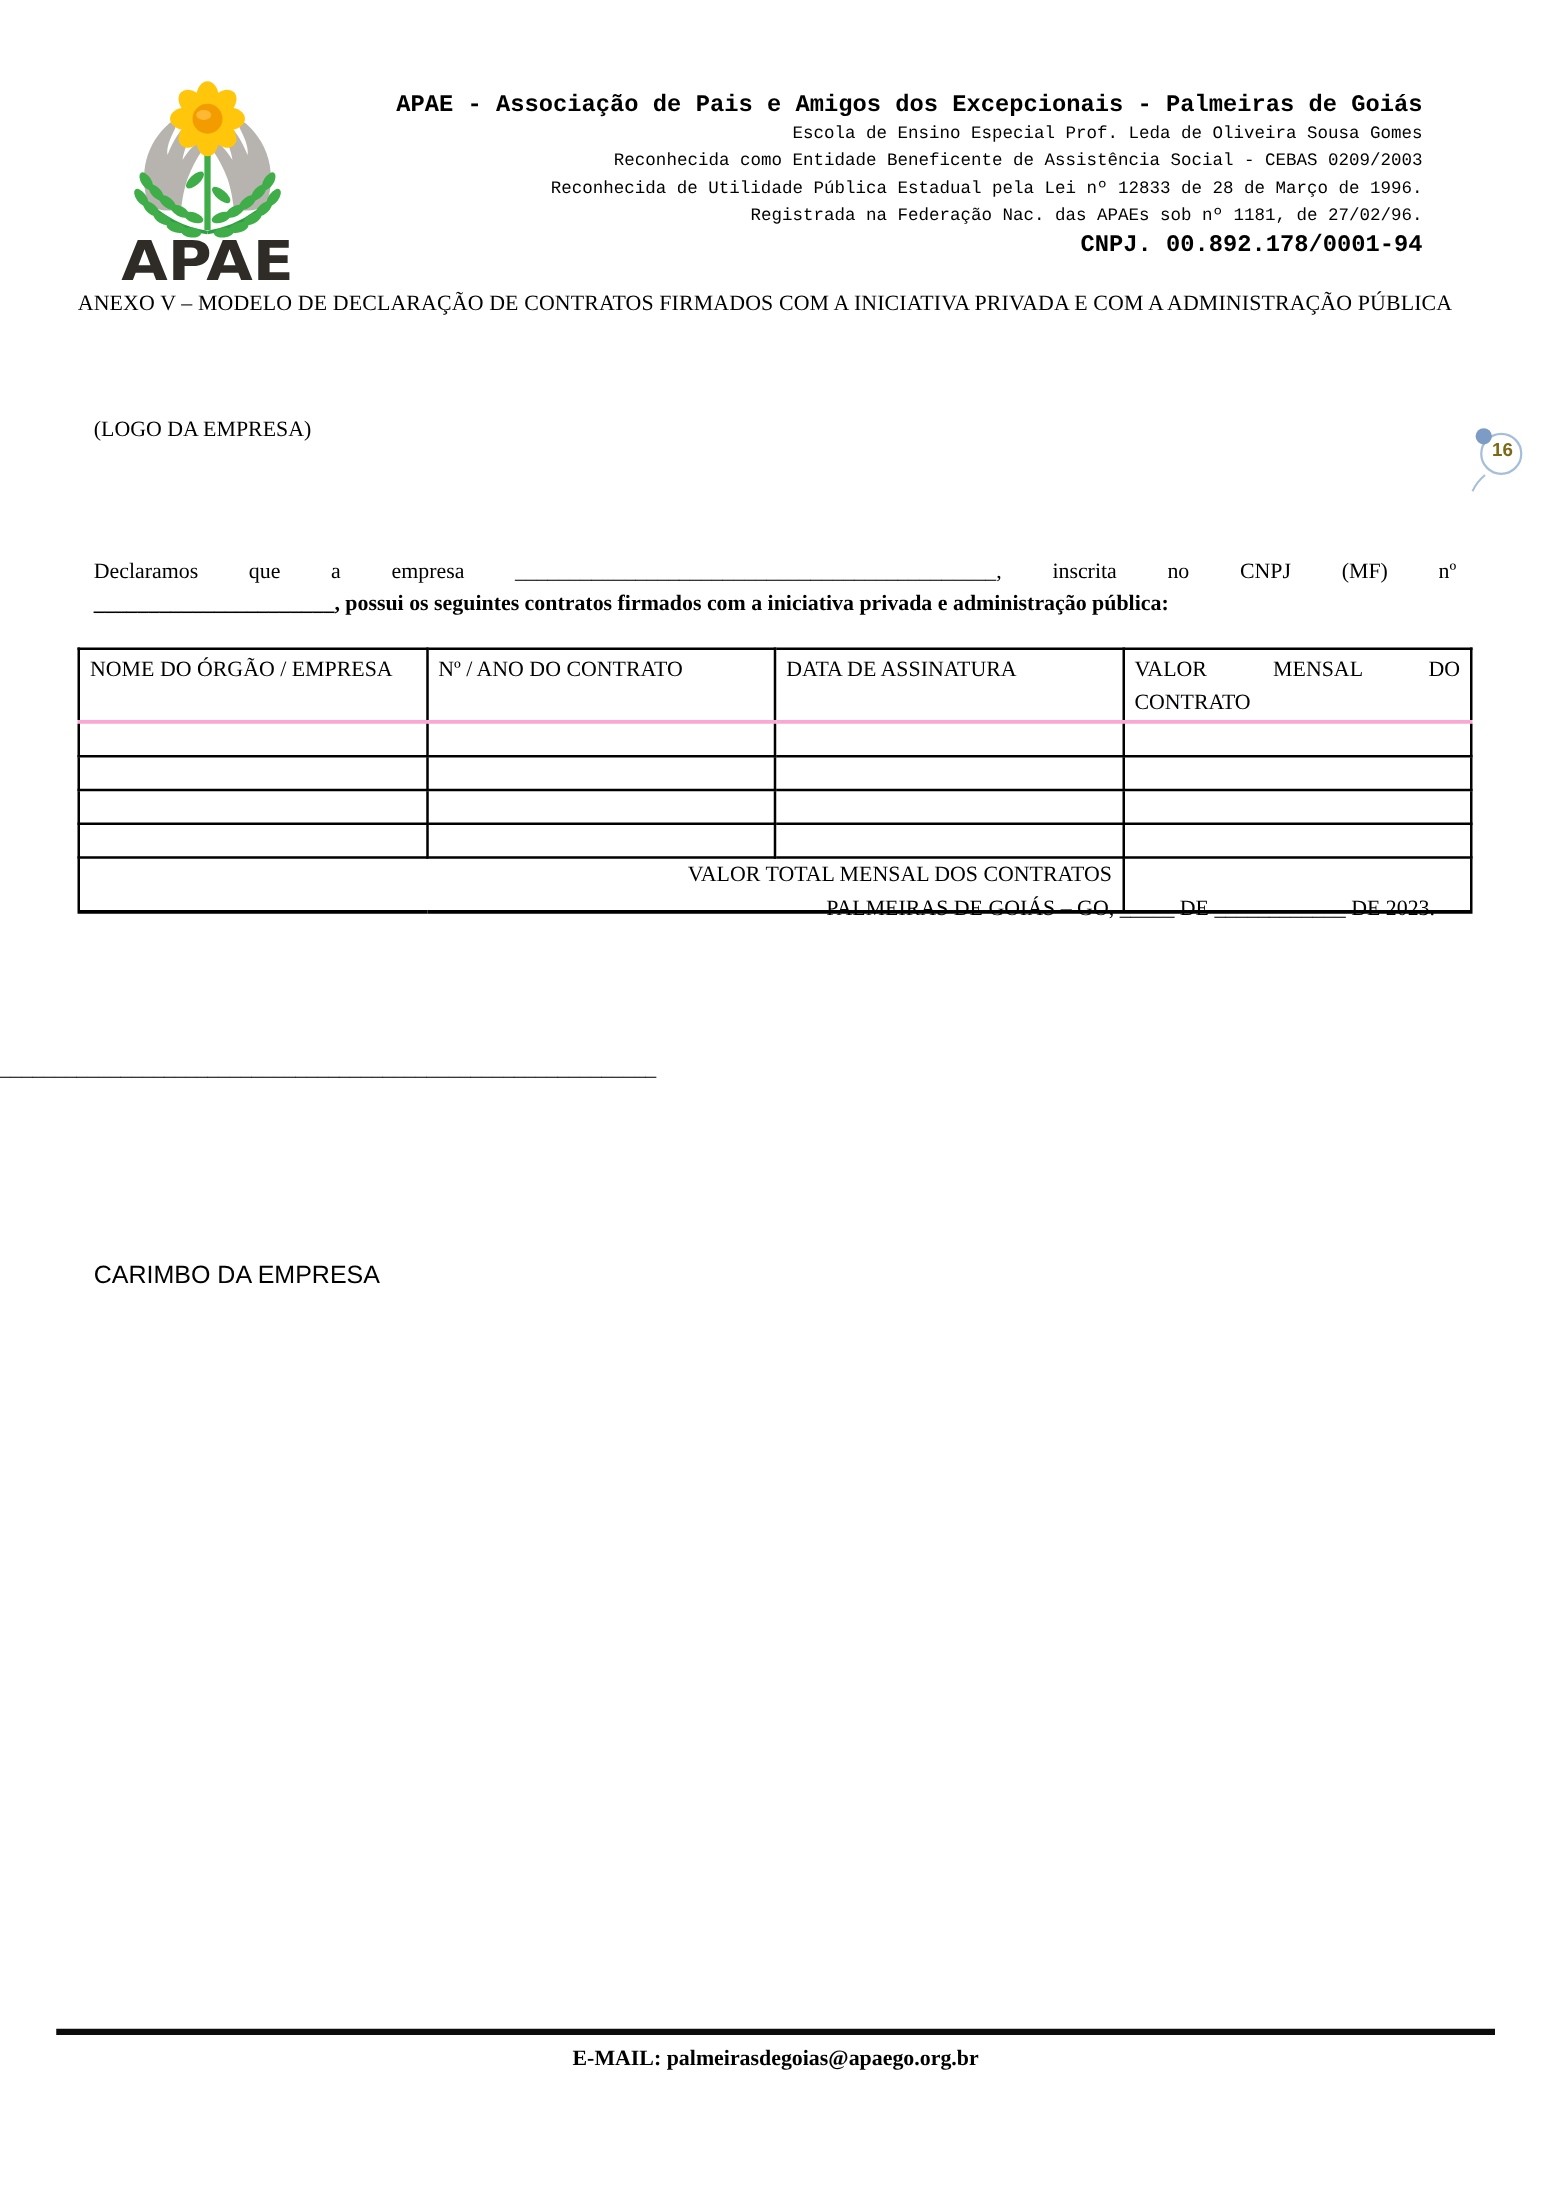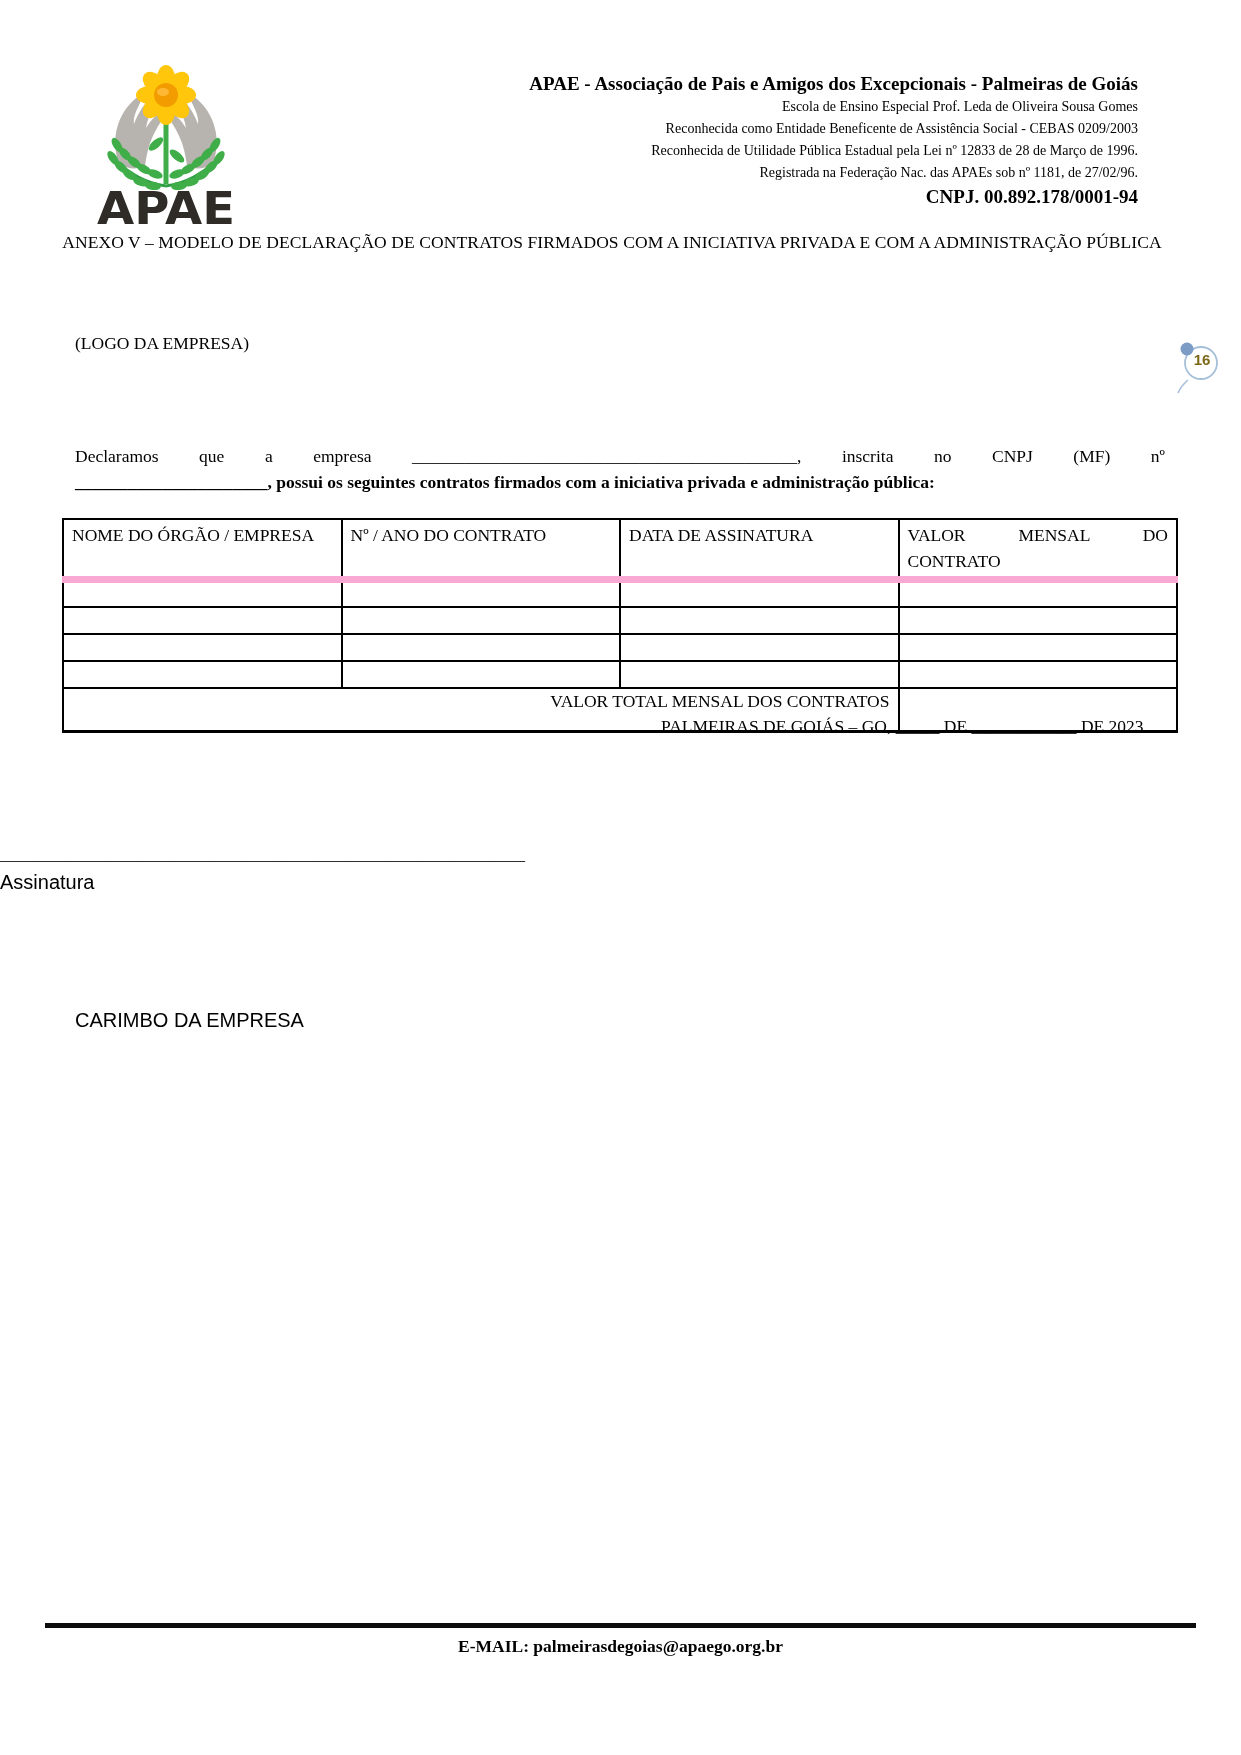--- a/index.html
+++ b/index.html
@@ -29,7 +29,7 @@
     left: 300px;
     right: 103px;
     text-align: right;
-    font-family: Liberation Serif, serif;
+    font-family: Liberation Mono, monospace;
     line-height: 22px;
   }
   .letterhead .lh-bold {

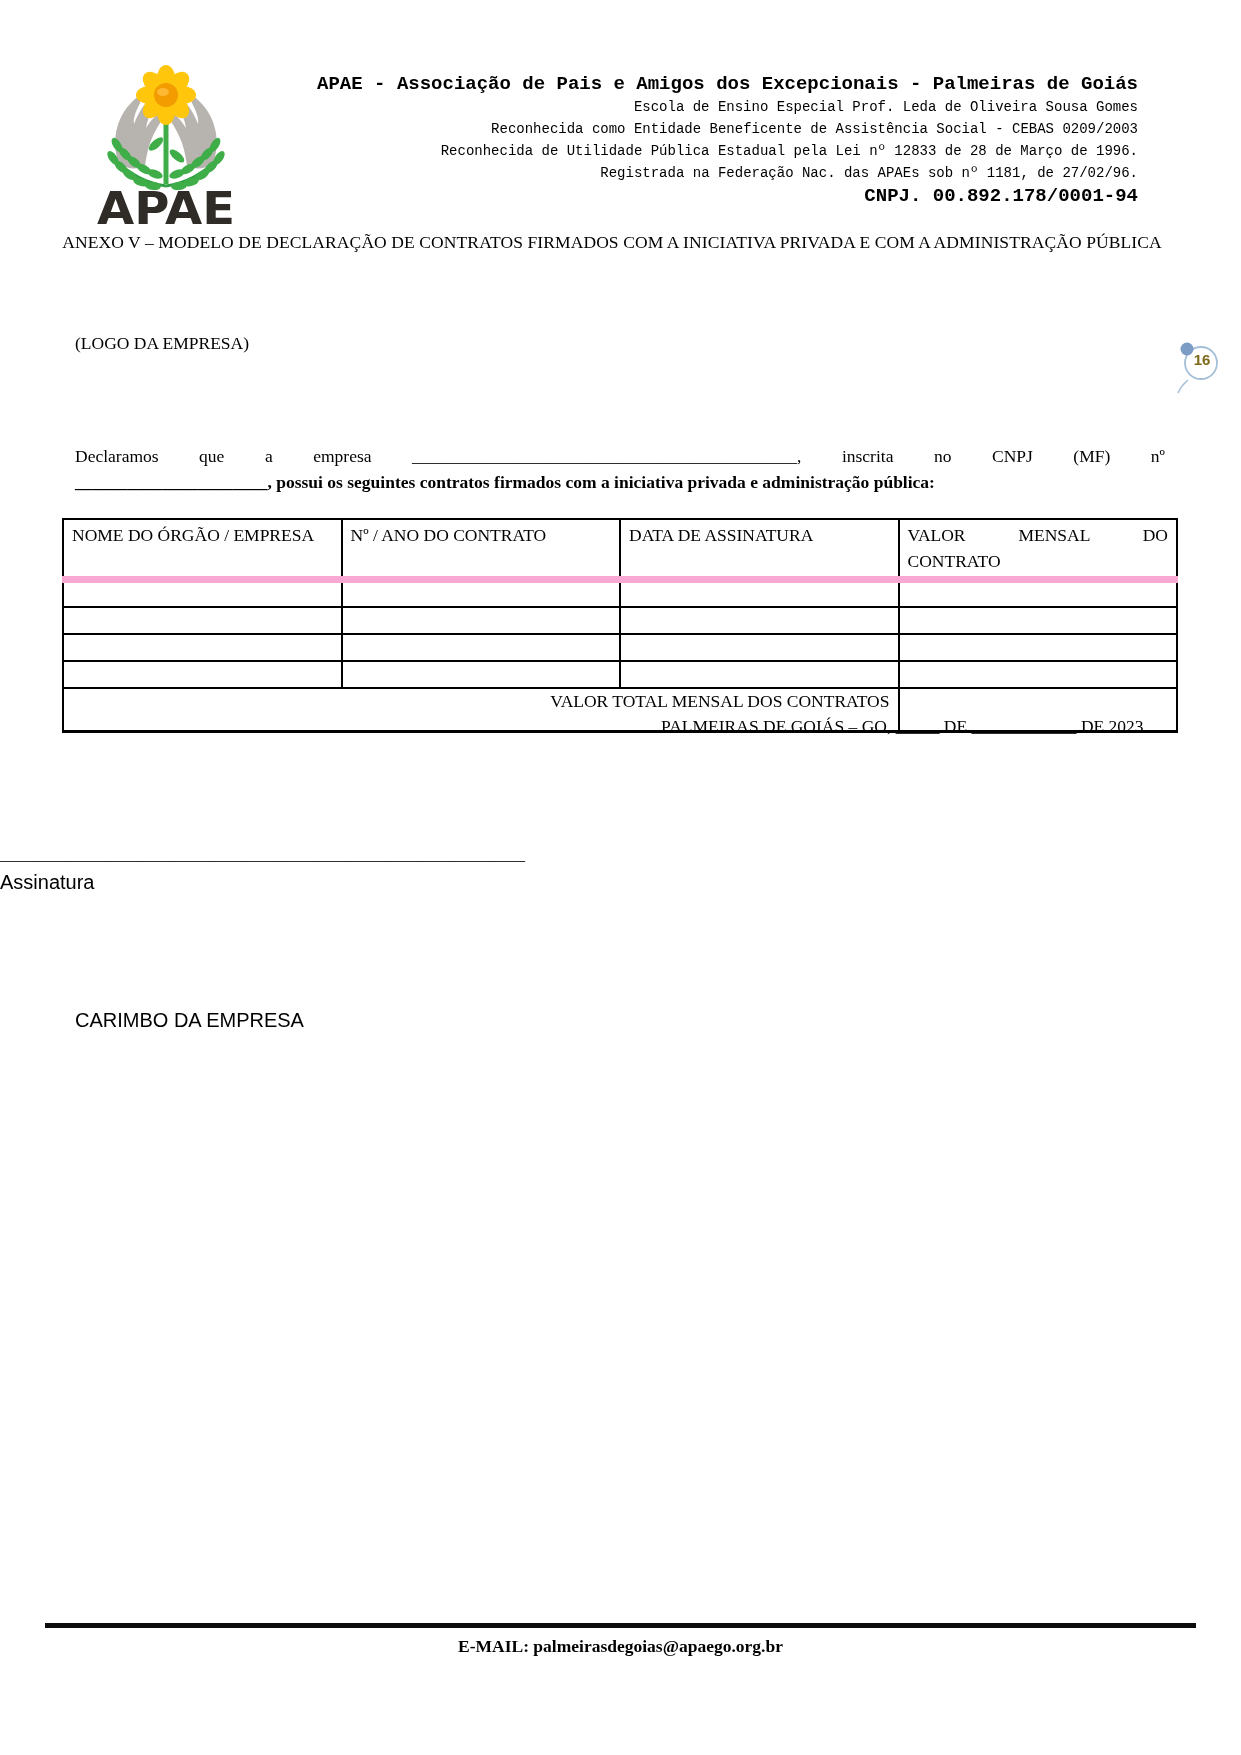--- a/index.html
+++ b/index.html
@@ -109,7 +109,7 @@
     line-height: 26px;
     height: 58px;
     width: 25%;
-    border-bottom: 7px solid #f9a8d4;
+    border-bottom: 3px solid #f9a8d4;
   }
   .contracts-table td.empty-cell { height: 27px; }
   .contracts-table td.total-cell {

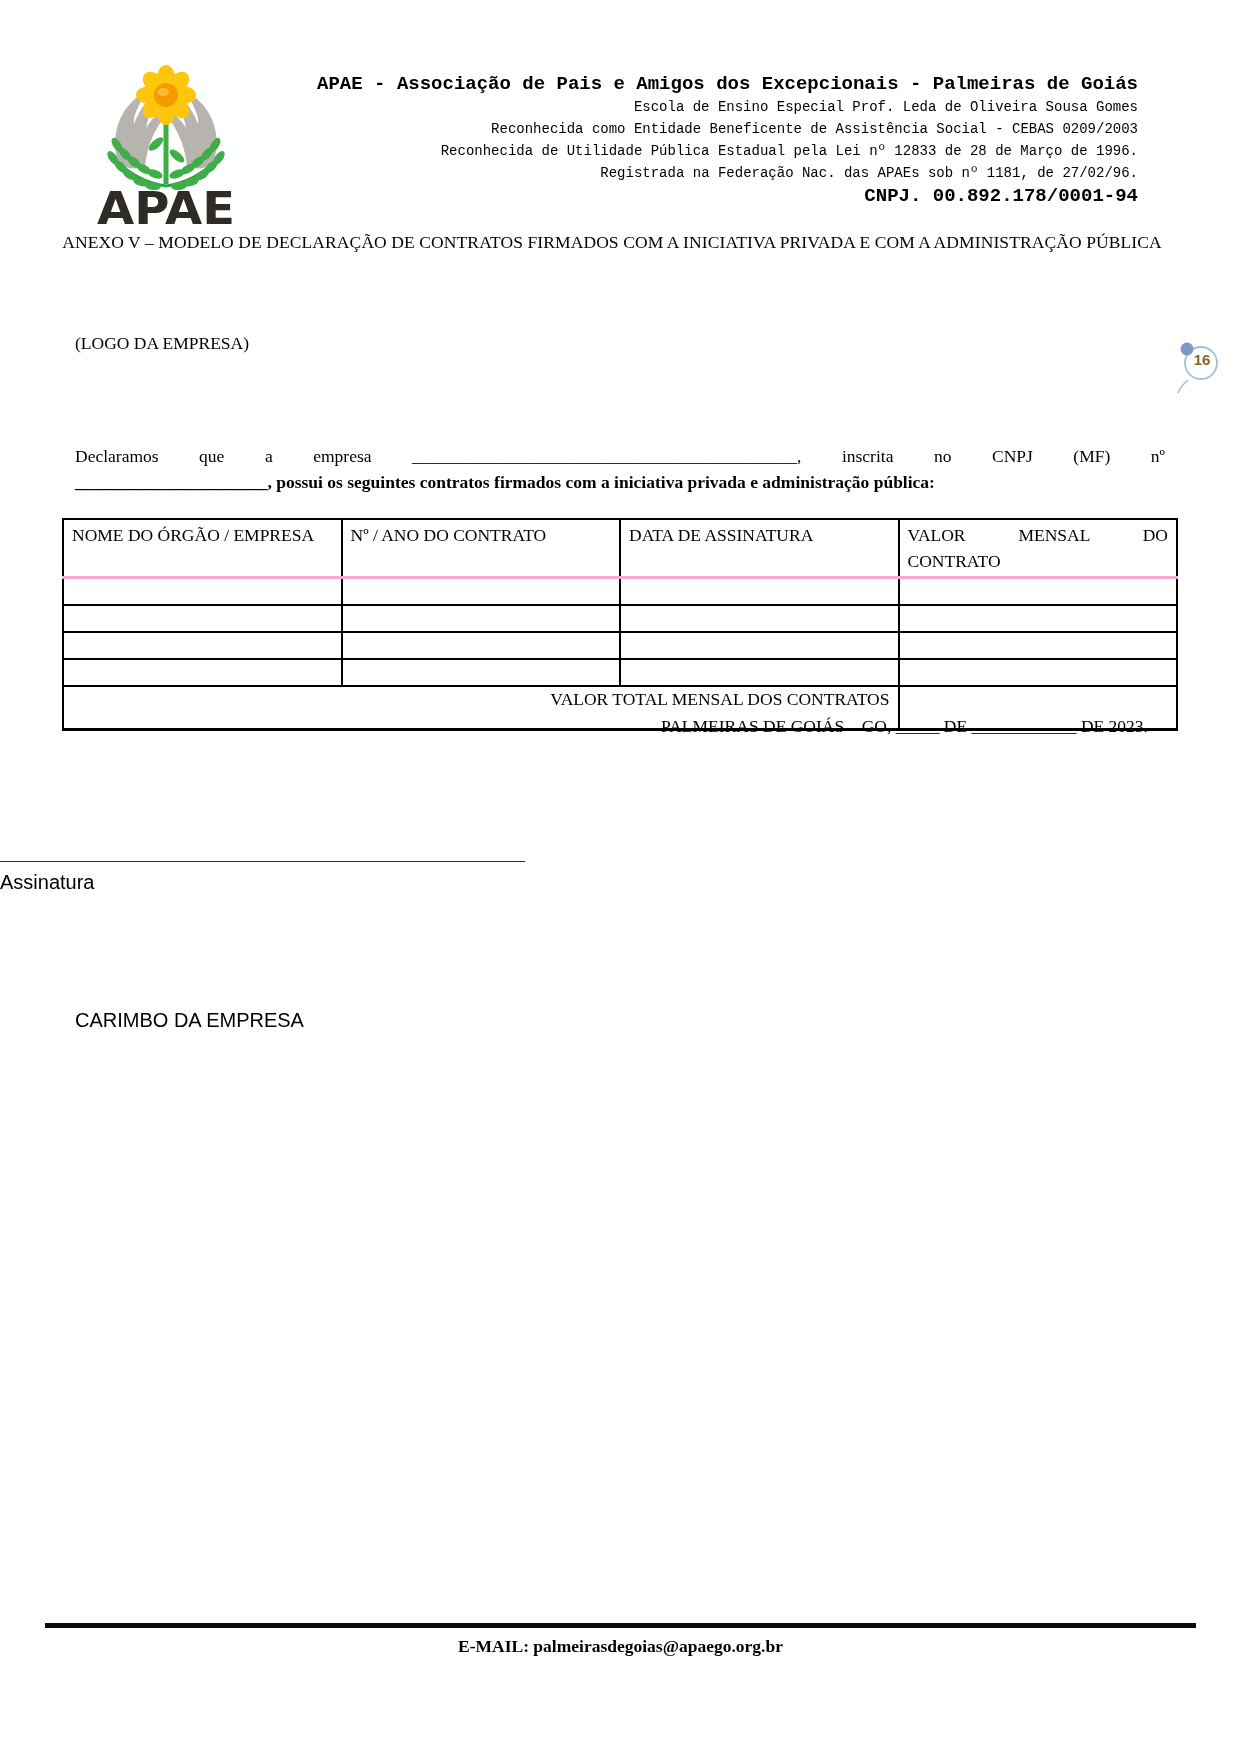--- a/index.html
+++ b/index.html
@@ -317,7 +317,6 @@
 
   <div class="signature-block">
     <div class="signature-rule">____________________________________________________________</div>
-    <div class="signature-label">Assinatura</div>
   </div>
 
   <div class="stamp-label">CARIMBO DA EMPRESA</div>

